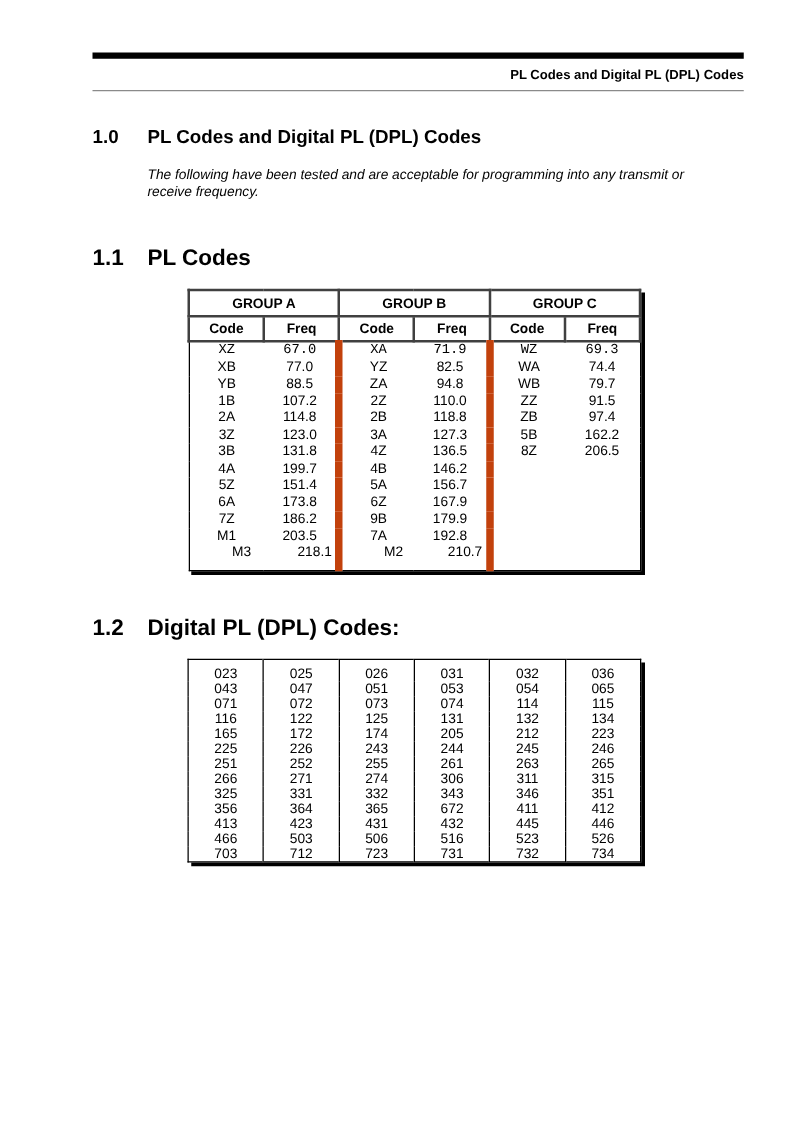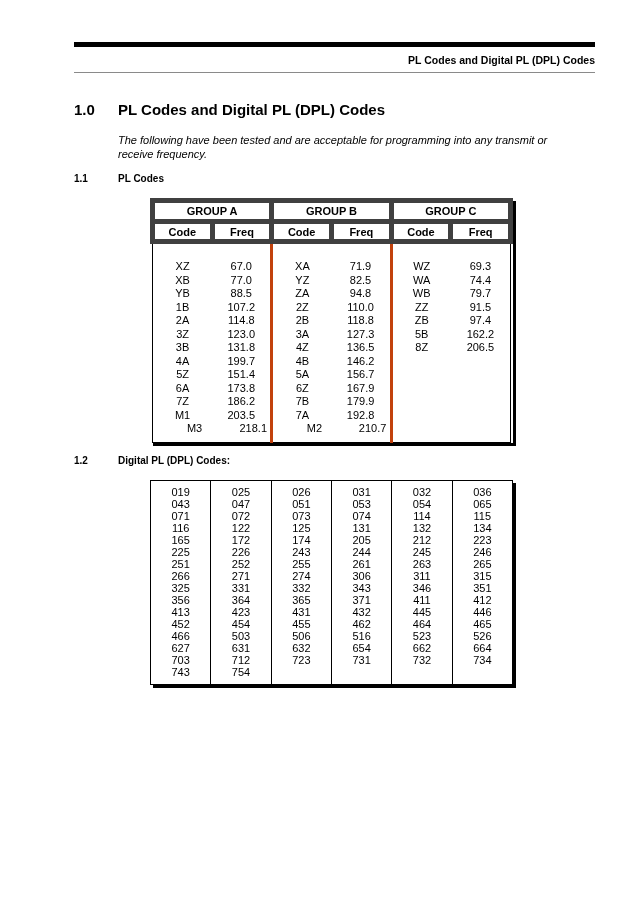--- a/index.html
+++ b/index.html
@@ -14,7 +14,7 @@
   .sec { display:flex; align-items:flex-end; }
   .sec .sec-num { width:44px; flex:0 0 44px; font-weight:bold; }
   .h1 { margin-top:28px; font-size:15px; font-weight:bold; }
-  .h2 { margin-top:12px; font-size:10px; font-weight:bold; }
+  .h2 { margin-top:35px; font-size:18px; font-weight:bold; }
 
   .body-text { margin-top:15px; margin-left:44px; font-size:11px; line-height:14px; max-width:465px;font-style:italic; }
 

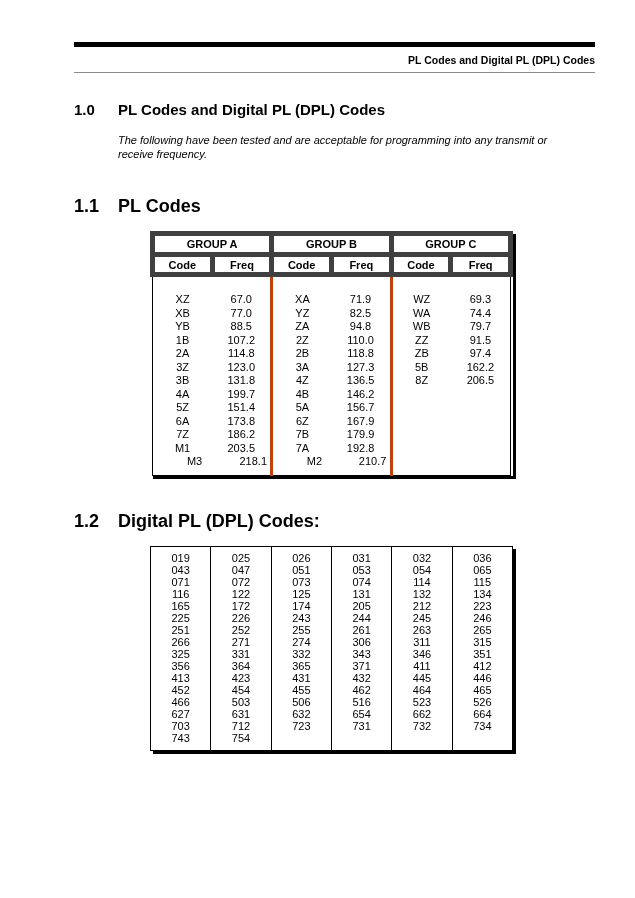--- a/index.html
+++ b/index.html
@@ -24,7 +24,7 @@
   th, td { text-align:center; vertical-align:middle; }
 
   
-  #pl-table th { border:5px solid #404040; font-weight:bold; }
+  #pl-table th { border:2px solid #404040; font-weight:bold; }
   #pl-table .group-h { height:21px; font-size:11px; }
   #pl-table .sub-h  { height:20px; font-size:11px; }
   #pl-table td { line-height:13.5px; padding:0; }

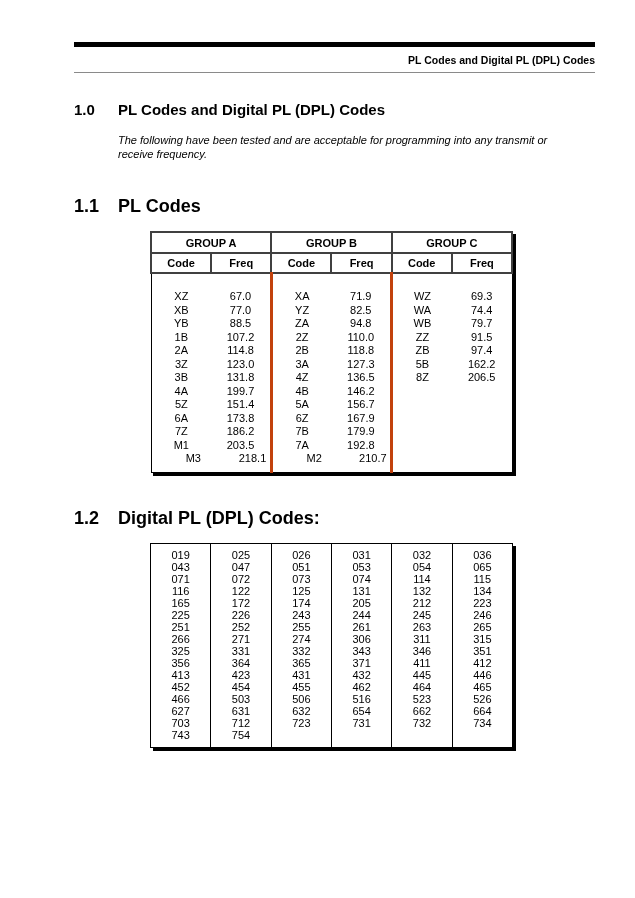--- a/index.html
+++ b/index.html
@@ -29,7 +29,7 @@
   #pl-table .sub-h  { height:20px; font-size:11px; }
   #pl-table td { line-height:13.5px; padding:0; }
   #pl-table td.group-sep { border-left:3px solid #c2410c; }
-  #pl-table tbody tr.first td { padding-top:16px; }
+  #pl-table tbody tr.first td { padding-top:0;font-family:Liberation Mono, monospace; }
   #pl-table tbody tr.last  td { padding-bottom:6px;padding-left:24px; }
 
   

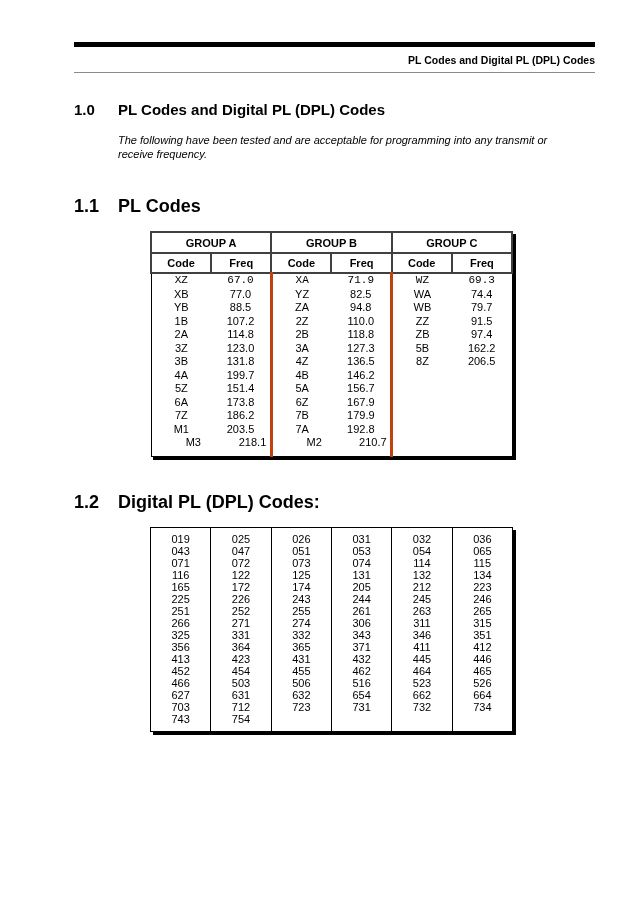--- a/index.html
+++ b/index.html
@@ -28,7 +28,7 @@
   #pl-table .group-h { height:21px; font-size:11px; }
   #pl-table .sub-h  { height:20px; font-size:11px; }
   #pl-table td { line-height:13.5px; padding:0; }
-  #pl-table td.group-sep { border-left:3px solid #c2410c; }
+  #pl-table td.group-sep { border-left:6px solid #c2410c; }
   #pl-table tbody tr.first td { padding-top:0;font-family:Liberation Mono, monospace; }
   #pl-table tbody tr.last  td { padding-bottom:6px;padding-left:24px; }
 

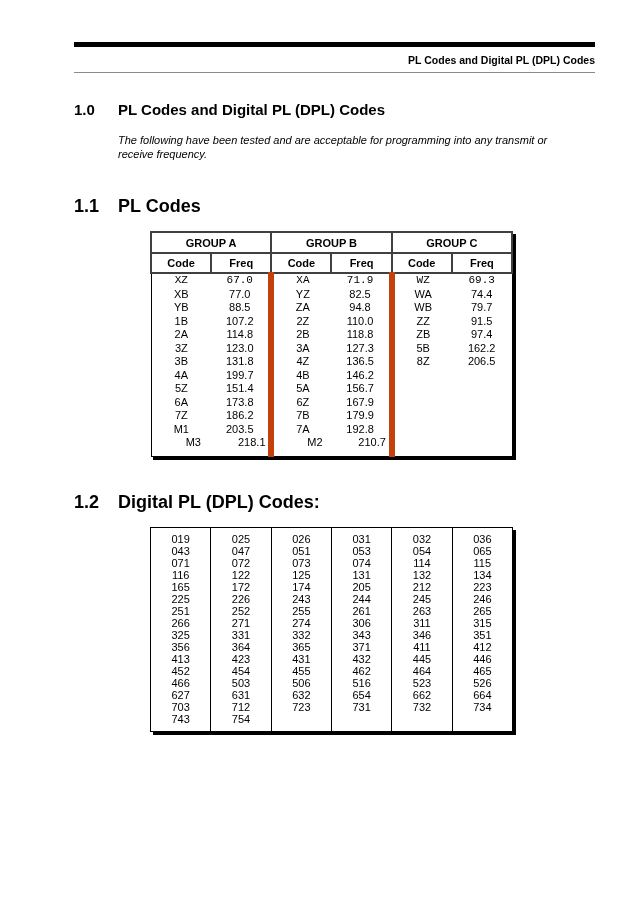--- a/index.html
+++ b/index.html
@@ -160,7 +160,7 @@
           <tr>
             <td>7Z</td>
             <td>186.2</td>
-            <td class="group-sep">7B</td>
+            <td class="group-sep">9B</td>
             <td>179.9</td>
             <td class="group-sep"></td>
             <td></td>

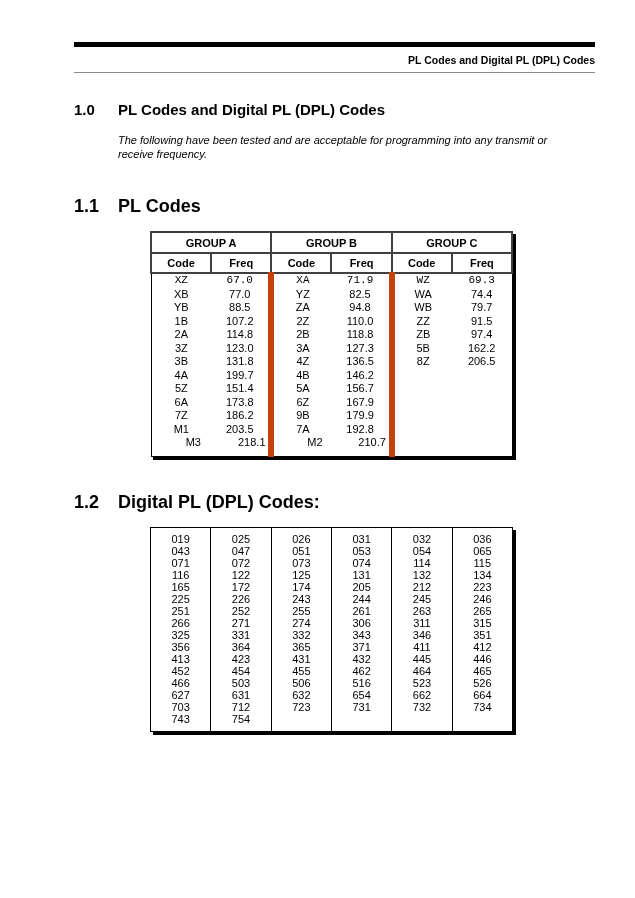--- a/index.html
+++ b/index.html
@@ -194,7 +194,7 @@
     <table id="dpl-table">
       <tbody>
           <tr class="first">
-            <td>019</td>
+            <td>023</td>
             <td>025</td>
             <td>026</td>
             <td>031</td>

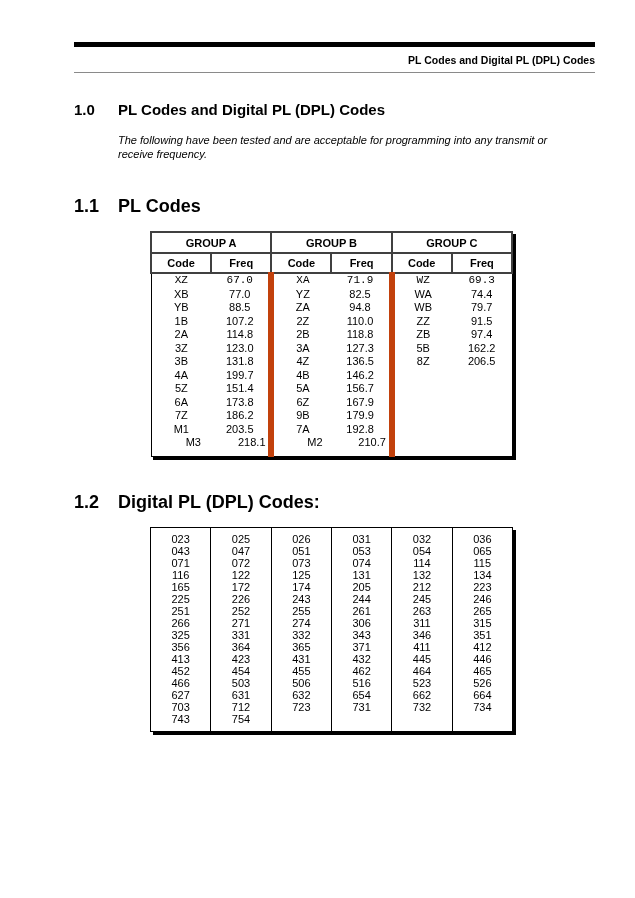--- a/index.html
+++ b/index.html
@@ -269,7 +269,7 @@
             <td>356</td>
             <td>364</td>
             <td>365</td>
-            <td>371</td>
+            <td>672</td>
             <td>411</td>
             <td>412</td>
           </tr>

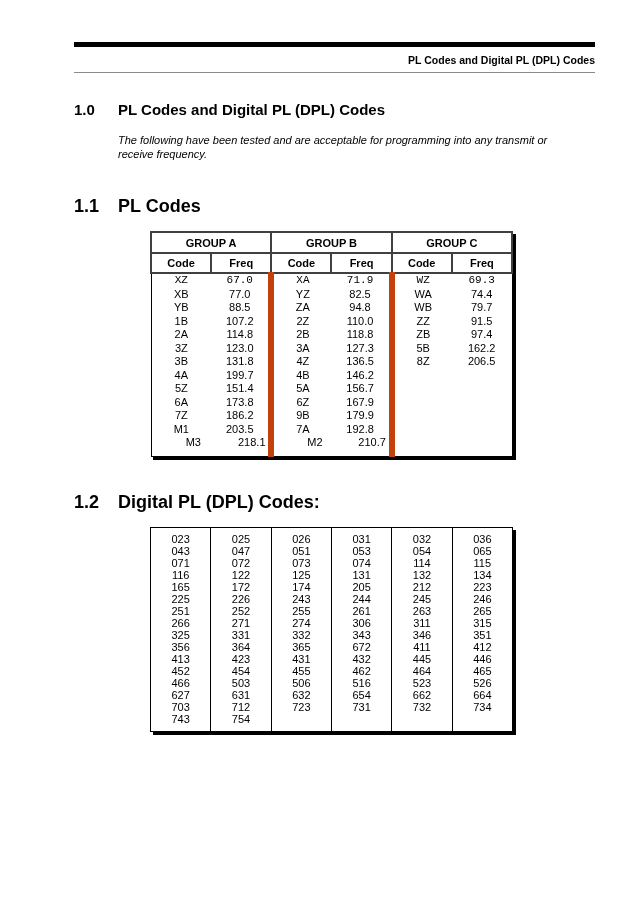--- a/index.html
+++ b/index.html
@@ -282,14 +282,6 @@
             <td>446</td>
           </tr>
           <tr>
-            <td>452</td>
-            <td>454</td>
-            <td>455</td>
-            <td>462</td>
-            <td>464</td>
-            <td>465</td>
-          </tr>
-          <tr>
             <td>466</td>
             <td>503</td>
             <td>506</td>

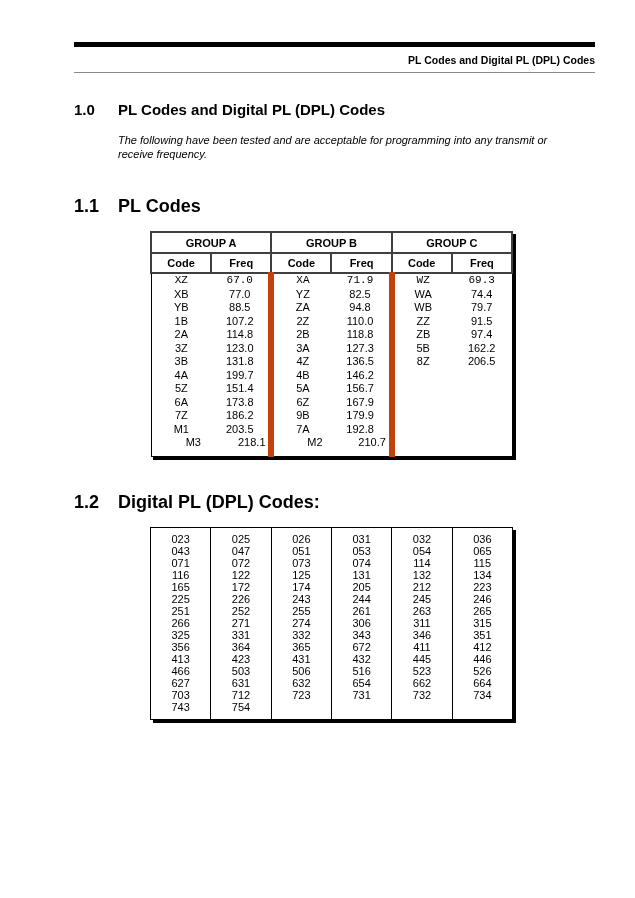--- a/index.html
+++ b/index.html
@@ -290,14 +290,6 @@
             <td>526</td>
           </tr>
           <tr>
-            <td>627</td>
-            <td>631</td>
-            <td>632</td>
-            <td>654</td>
-            <td>662</td>
-            <td>664</td>
-          </tr>
-          <tr>
             <td>703</td>
             <td>712</td>
             <td>723</td>

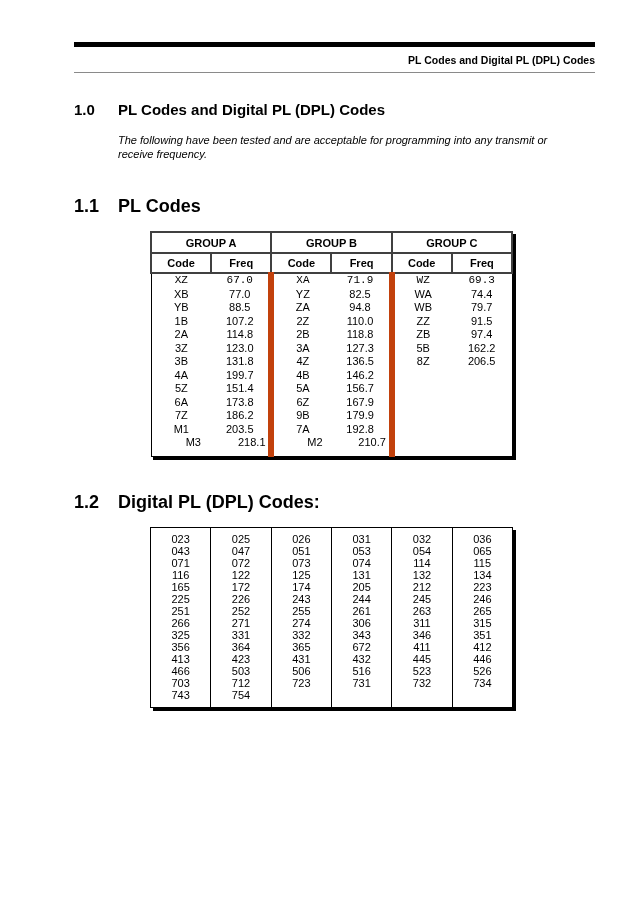--- a/index.html
+++ b/index.html
@@ -297,14 +297,6 @@
             <td>732</td>
             <td>734</td>
           </tr>
-          <tr class="last">
-            <td>743</td>
-            <td>754</td>
-            <td></td>
-            <td></td>
-            <td></td>
-            <td></td>
-          </tr>
         </tbody>
     </table>
   </div>

